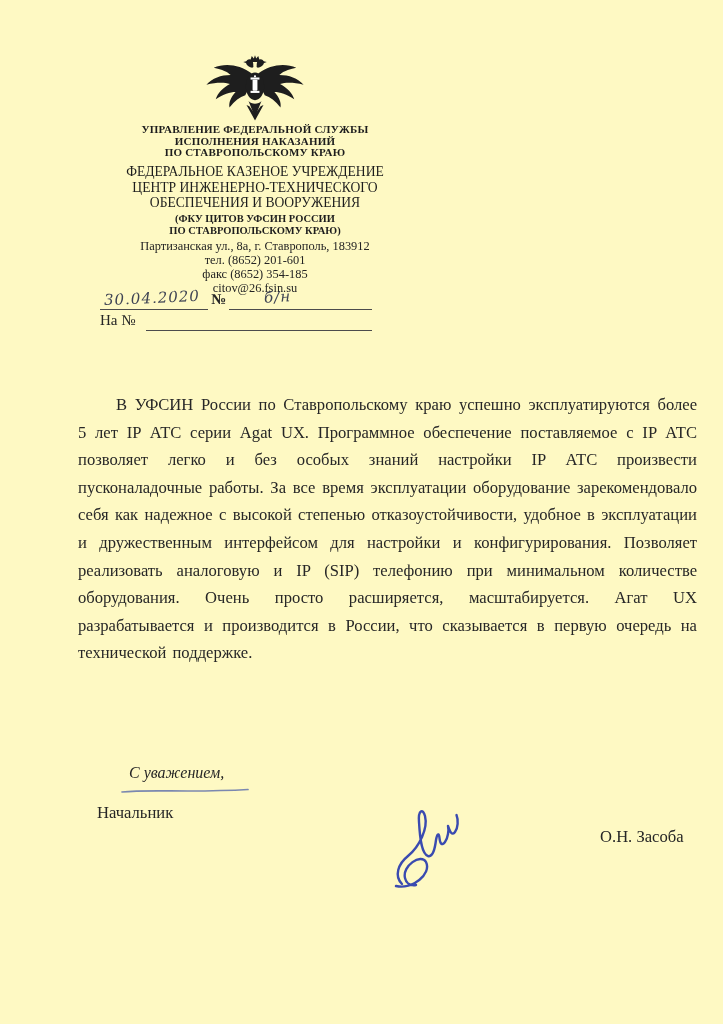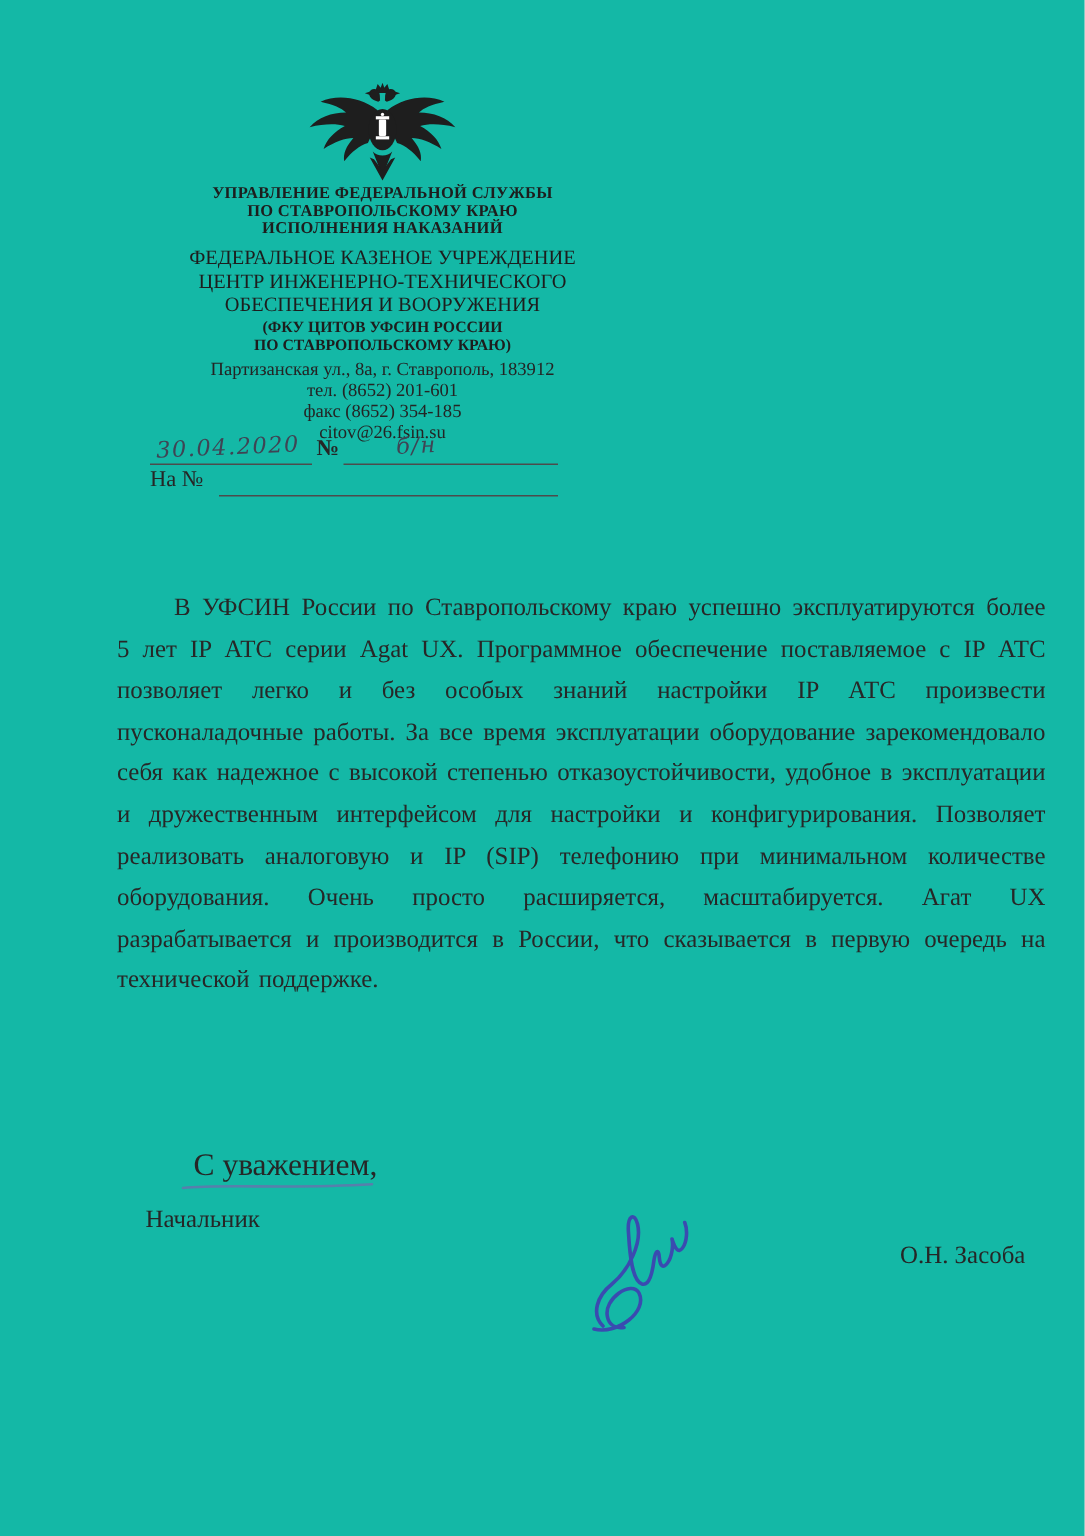--- a/index.html
+++ b/index.html
@@ -7,7 +7,7 @@
     position:relative;
     width:723px;height:1024px;
     margin:0 auto;
-    background:#14b8a6;
+    background:#fef9c3;
     font-family:"Liberation Serif", serif;
     color:#262626;
     overflow:hidden;

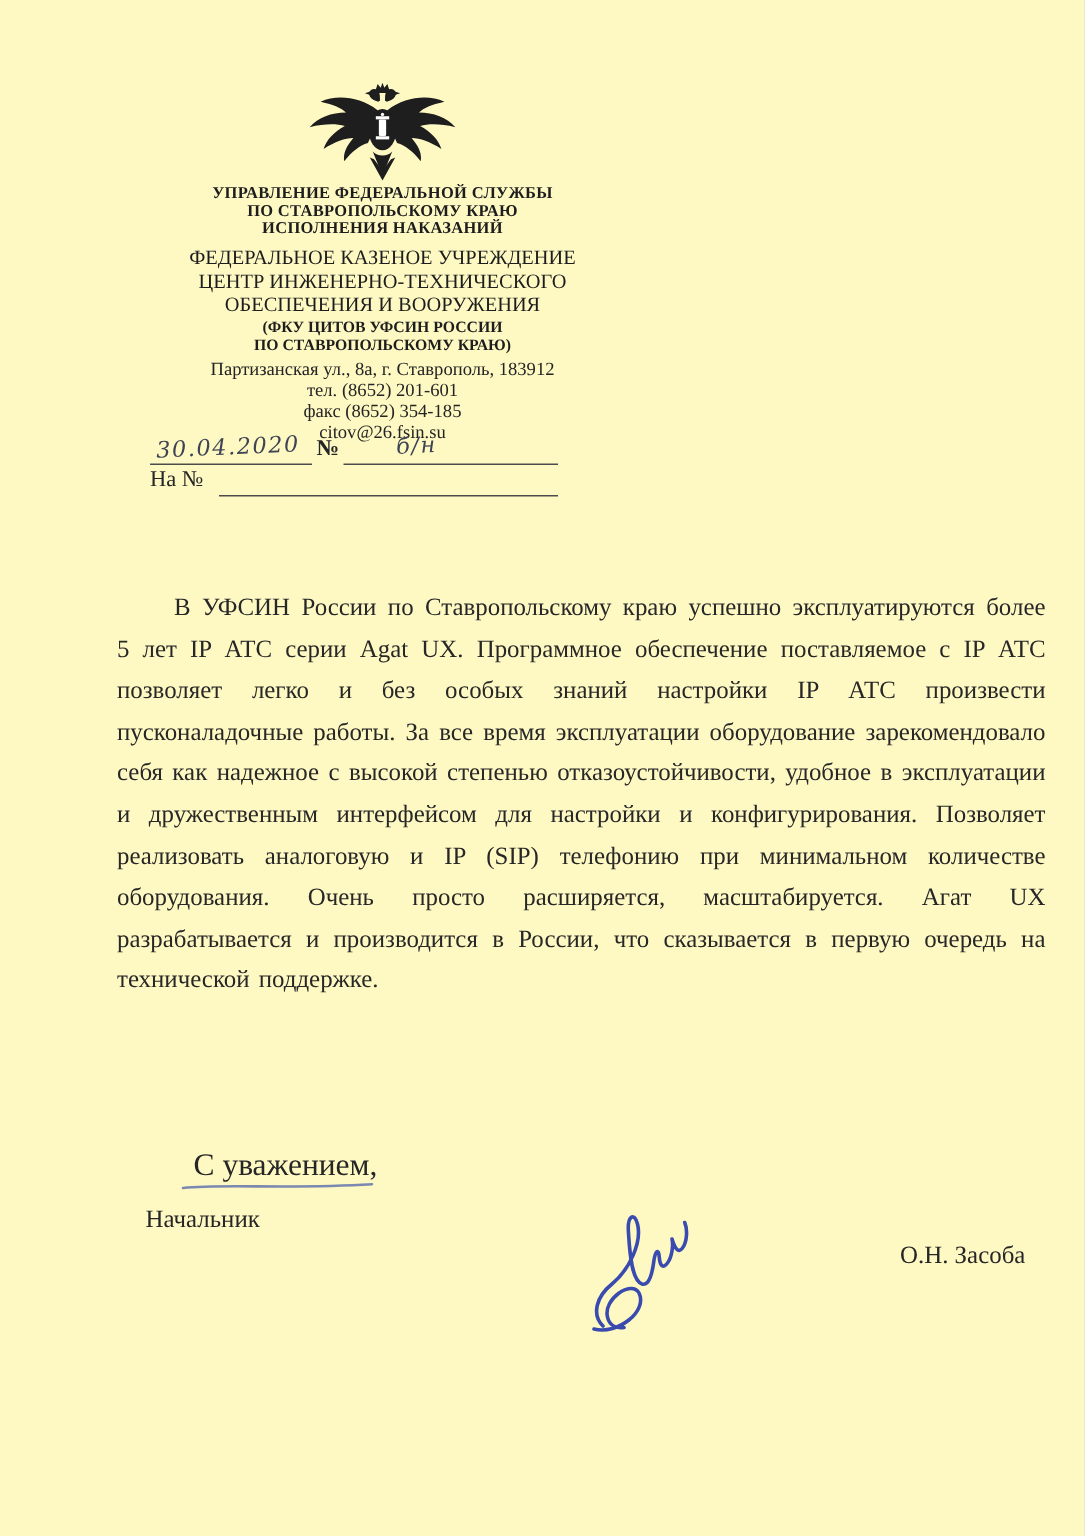--- a/index.html
+++ b/index.html
@@ -85,8 +85,8 @@
     </svg>
     <div class="authority">
       <div>УПРАВЛЕНИЕ ФЕДЕРАЛЬНОЙ СЛУЖБЫ</div>
+      <div>ИСПОЛНЕНИЯ НАКАЗАНИЙ</div>
       <div>ПО СТАВРОПОЛЬСКОМУ КРАЮ</div>
-      <div>ИСПОЛНЕНИЯ НАКАЗАНИЙ</div>
     </div>
     <div class="org">
       <div>ФЕДЕРАЛЬНОЕ КАЗЕНОЕ УЧРЕЖДЕНИЕ</div>

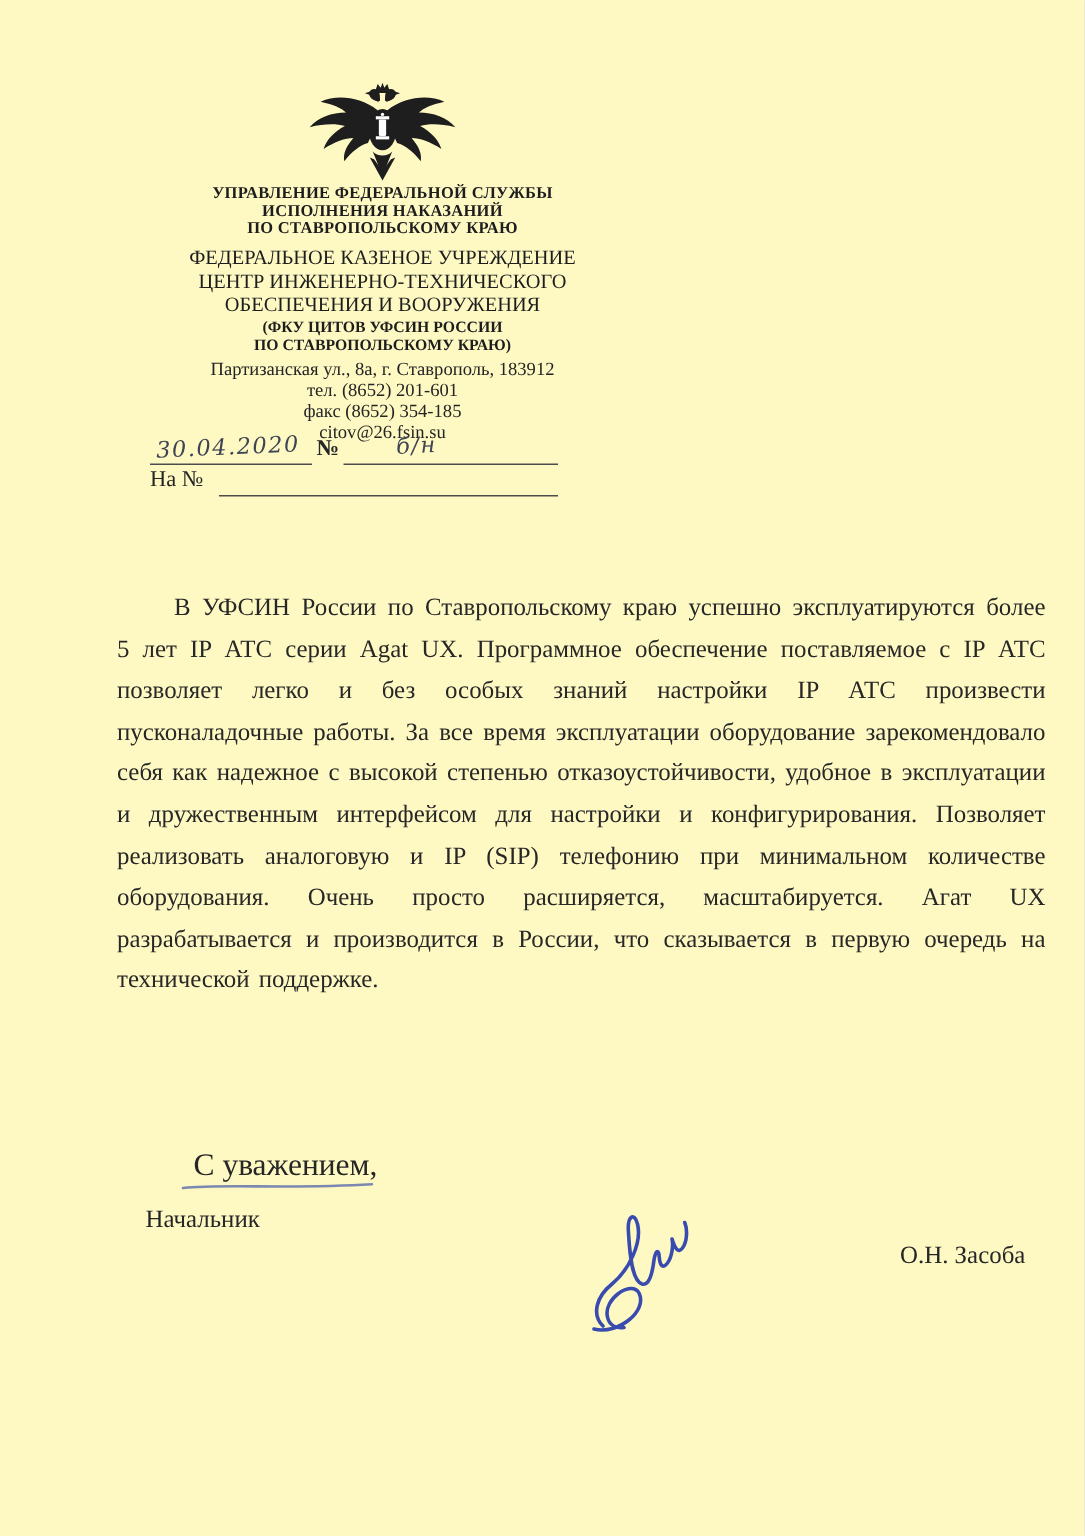--- a/index.html
+++ b/index.html
@@ -43,7 +43,7 @@
   .body-text p{margin:0;text-indent:38px;}
 
   
-  .salutation{left:129px;top:764px;font-size:21px;}
+  .salutation{left:129px;top:764px;font-size:16px;font-style:italic;}
   .salute-underline{left:120px;top:787px;}
   .position-block{left:97px;top:801px;font-size:16.6px;line-height:23px;}
   .signer{left:578px;top:827px;font-size:16.6px;margin-left:22px;}

